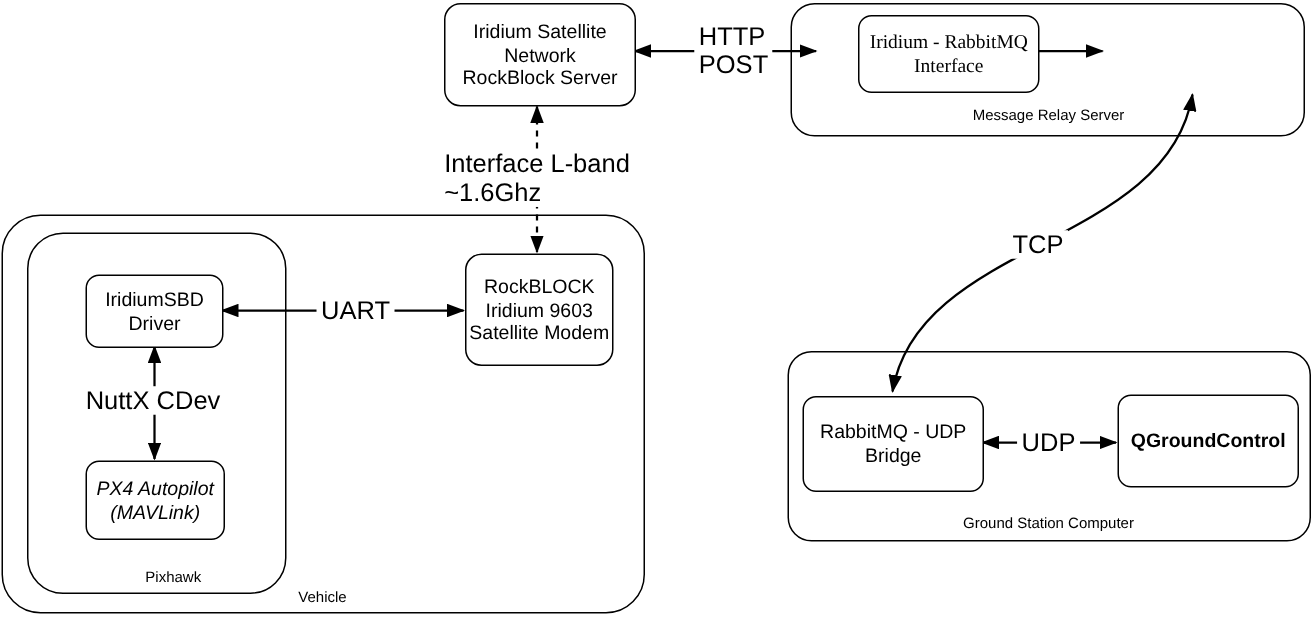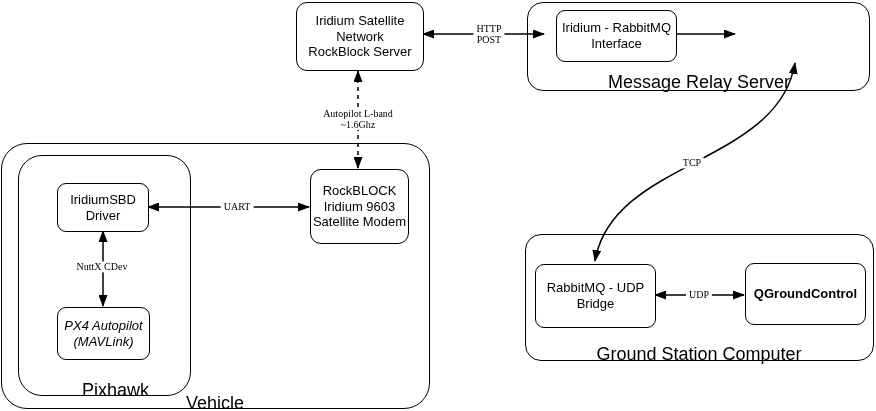--- a/index.html
+++ b/index.html
@@ -18,9 +18,8 @@
   .connections { position:absolute; left:0; top:0; z-index:2; pointer-events:none; }
   .edge-label {
     position:absolute; z-index:4; background:#ffffff; padding:0 3px;
-    font-size:10px; line-height:1.12; text-align:center; white-space:pre-line;
+    font-size:17px; line-height:1.12; white-space:pre-line;
     transform:translate(-50%,-50%);
-    font-family:Liberation Serif, serif;
   }
   .container-title {
     position:absolute; z-index:3; font-size:18px; white-space:nowrap;

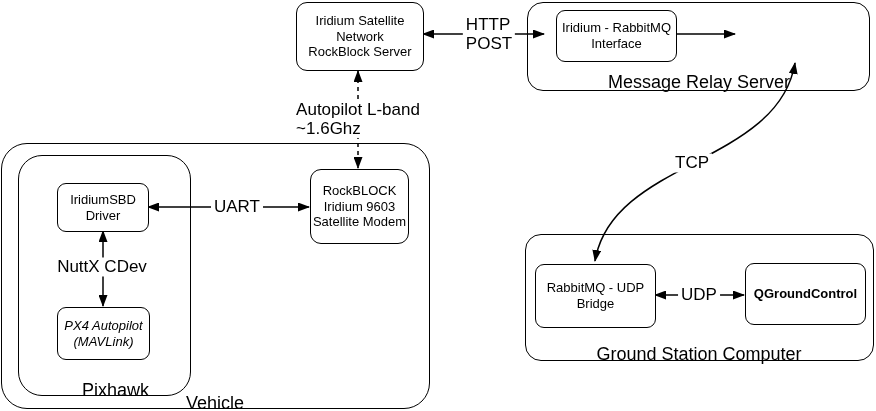--- a/index.html
+++ b/index.html
@@ -32,7 +32,7 @@
   .ground    { left:525px; top:234px; width:347px; height:125px; border-radius:16px; }
   
   .iridium-server { left:296px; top:2px;   width:126px; height:67px; border-radius:11px; }
-  .interface      { left:556px; top:10px;  width:119px; height:50px; border-radius:9px; }
+  .interface      { left:572px; top:10px;  width:119px; height:50px; border-radius:9px;font-family:Liberation Serif, serif; }
   .broker         { left:735px; top:8px;   width:119px; height:53px; border-radius:9px; }
   .rockblock      { left:310px; top:169px; width:97px;  height:73px; border-radius:11px; }
   .iridiumsbd     { left:57px;  top:183px; width:90px;  height:47px; border-radius:9px; }

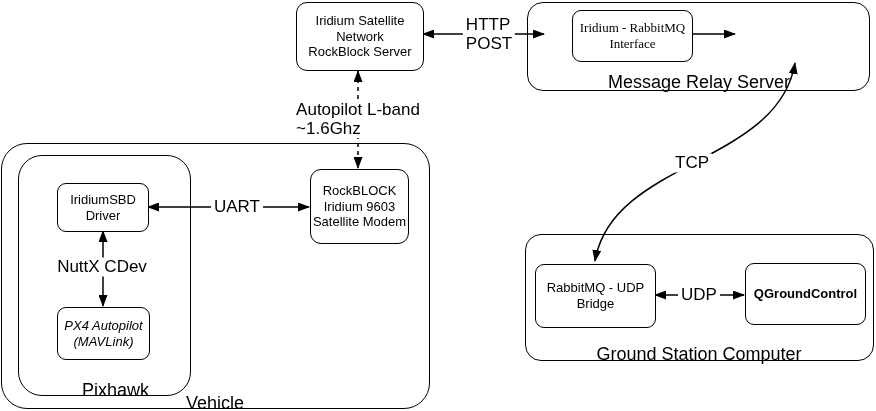--- a/index.html
+++ b/index.html
@@ -22,7 +22,7 @@
     transform:translate(-50%,-50%);
   }
   .container-title {
-    position:absolute; z-index:3; font-size:18px; white-space:nowrap;
+    position:absolute; z-index:3; font-size:10px; white-space:nowrap;
     transform:translateX(-50%);
   }
   

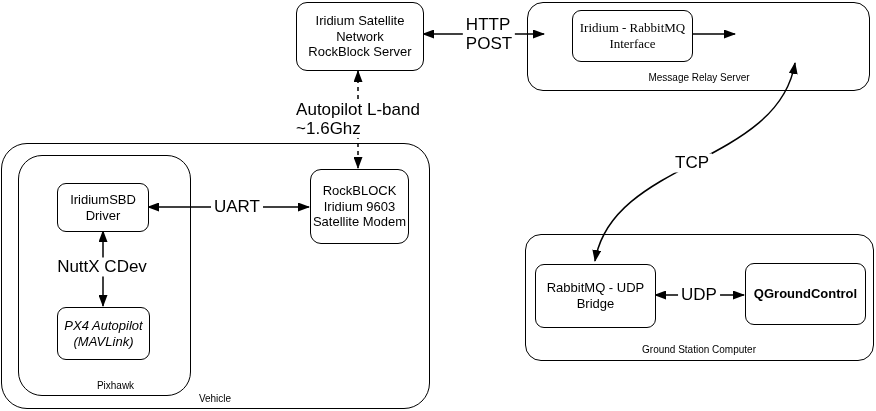--- a/index.html
+++ b/index.html
@@ -95,7 +95,7 @@
 
   <div class="edge-label lbl-http">HTTP
 POST</div>
-  <div class="edge-label lbl-sat">Autopilot L-band
+  <div class="edge-label lbl-sat">Interface L-band
 ~1.6Ghz</div>
   <div class="edge-label lbl-uart">UART</div>
   <div class="edge-label lbl-nuttx">NuttX CDev</div>

